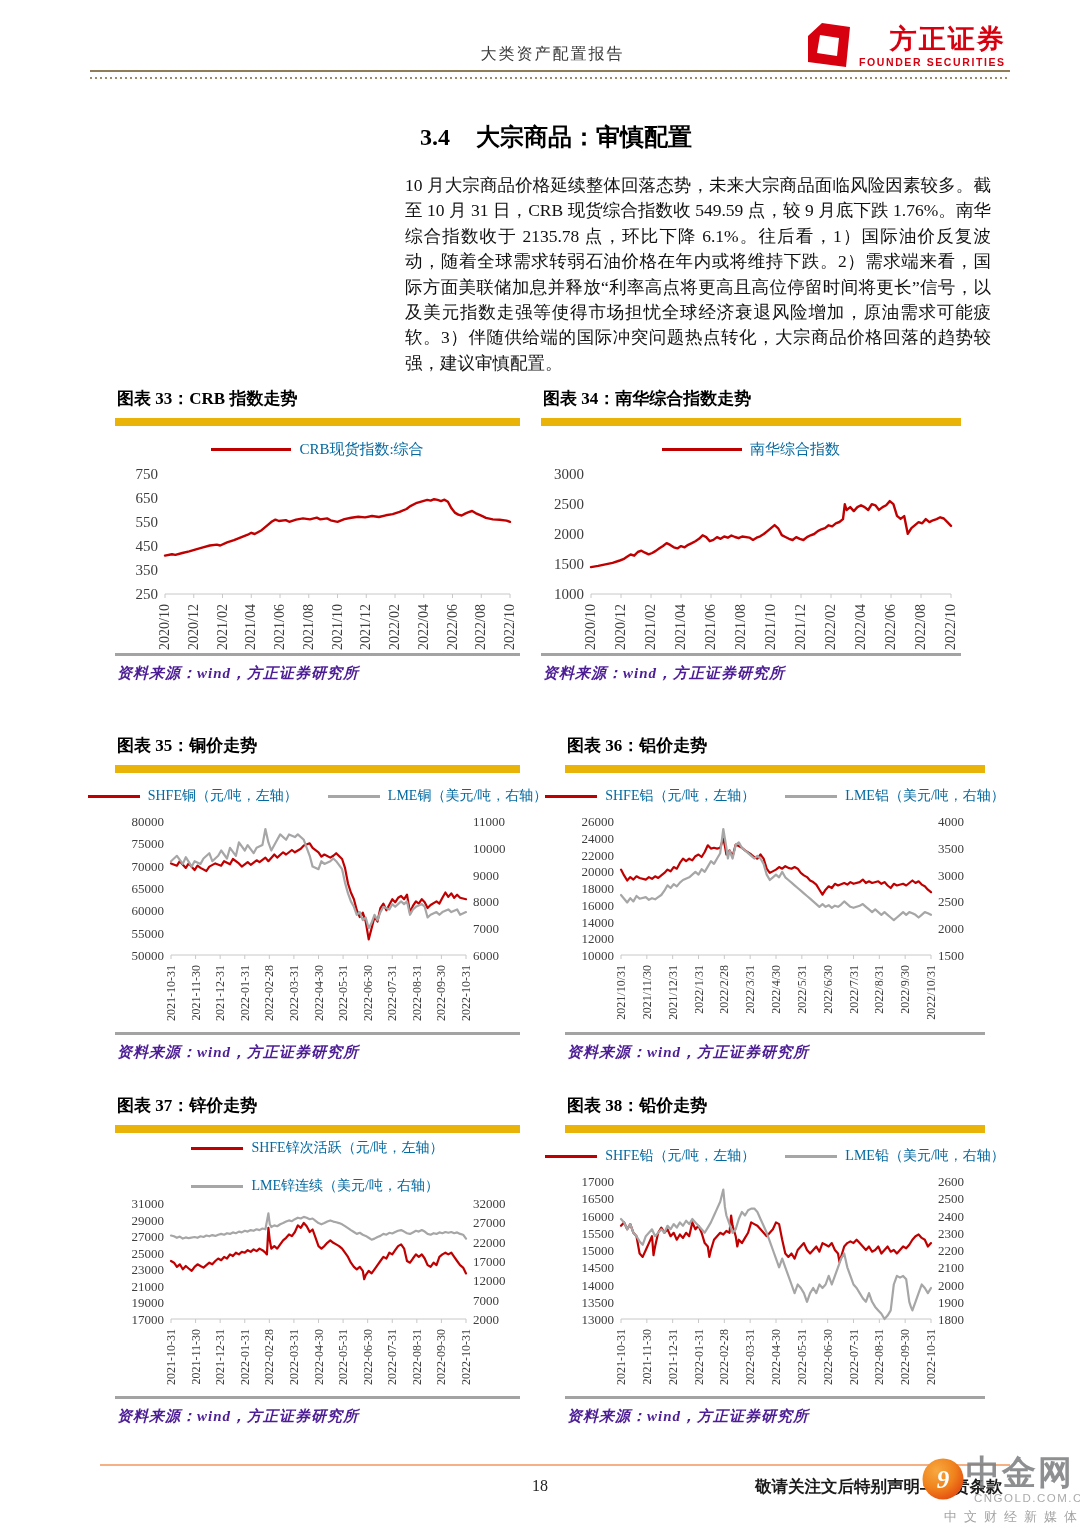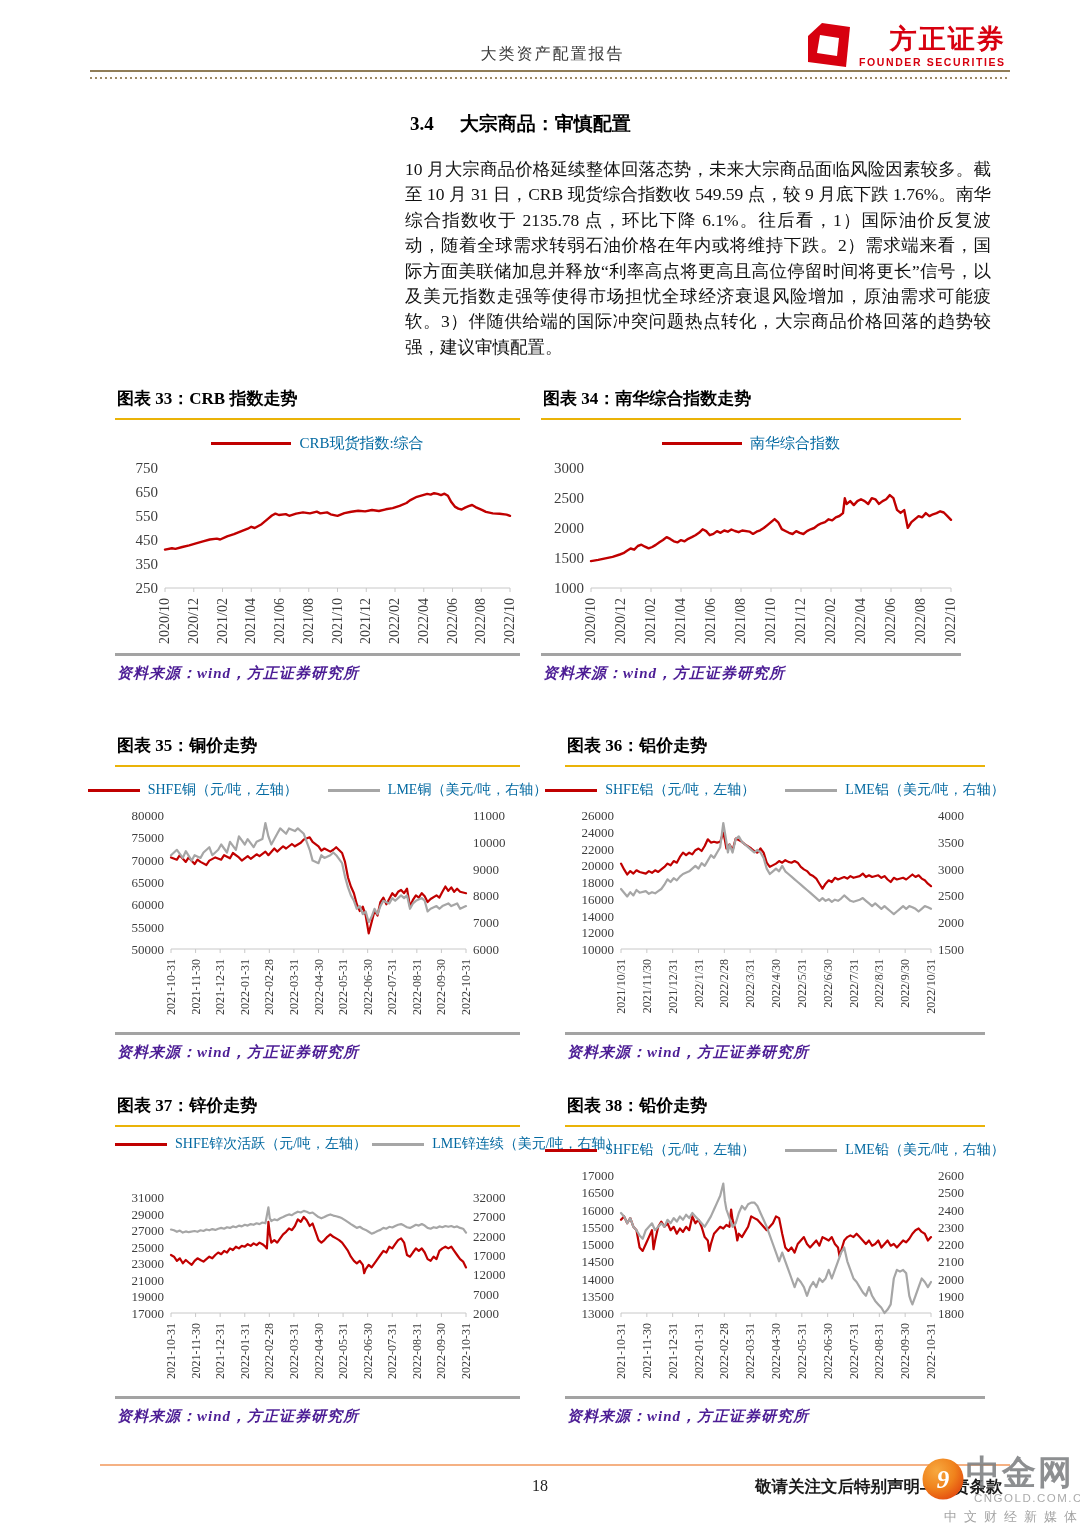--- a/index.html
+++ b/index.html
@@ -21,7 +21,7 @@
 
   
   .sec{position:absolute;left:405px;top:106px;width:586px;}
-  .sec h2{margin:5px;font-size:19px;font-weight:bold;color:#000;}
+  .sec h2{margin:15px;font-size:24px;font-weight:bold;color:#000;}
   .sec h2 .num{margin-right:26px;}
   .sec p{margin:20px 0 0 0;font-size:17.5px;line-height:25.4px;text-align:justify;color:#111;}
 

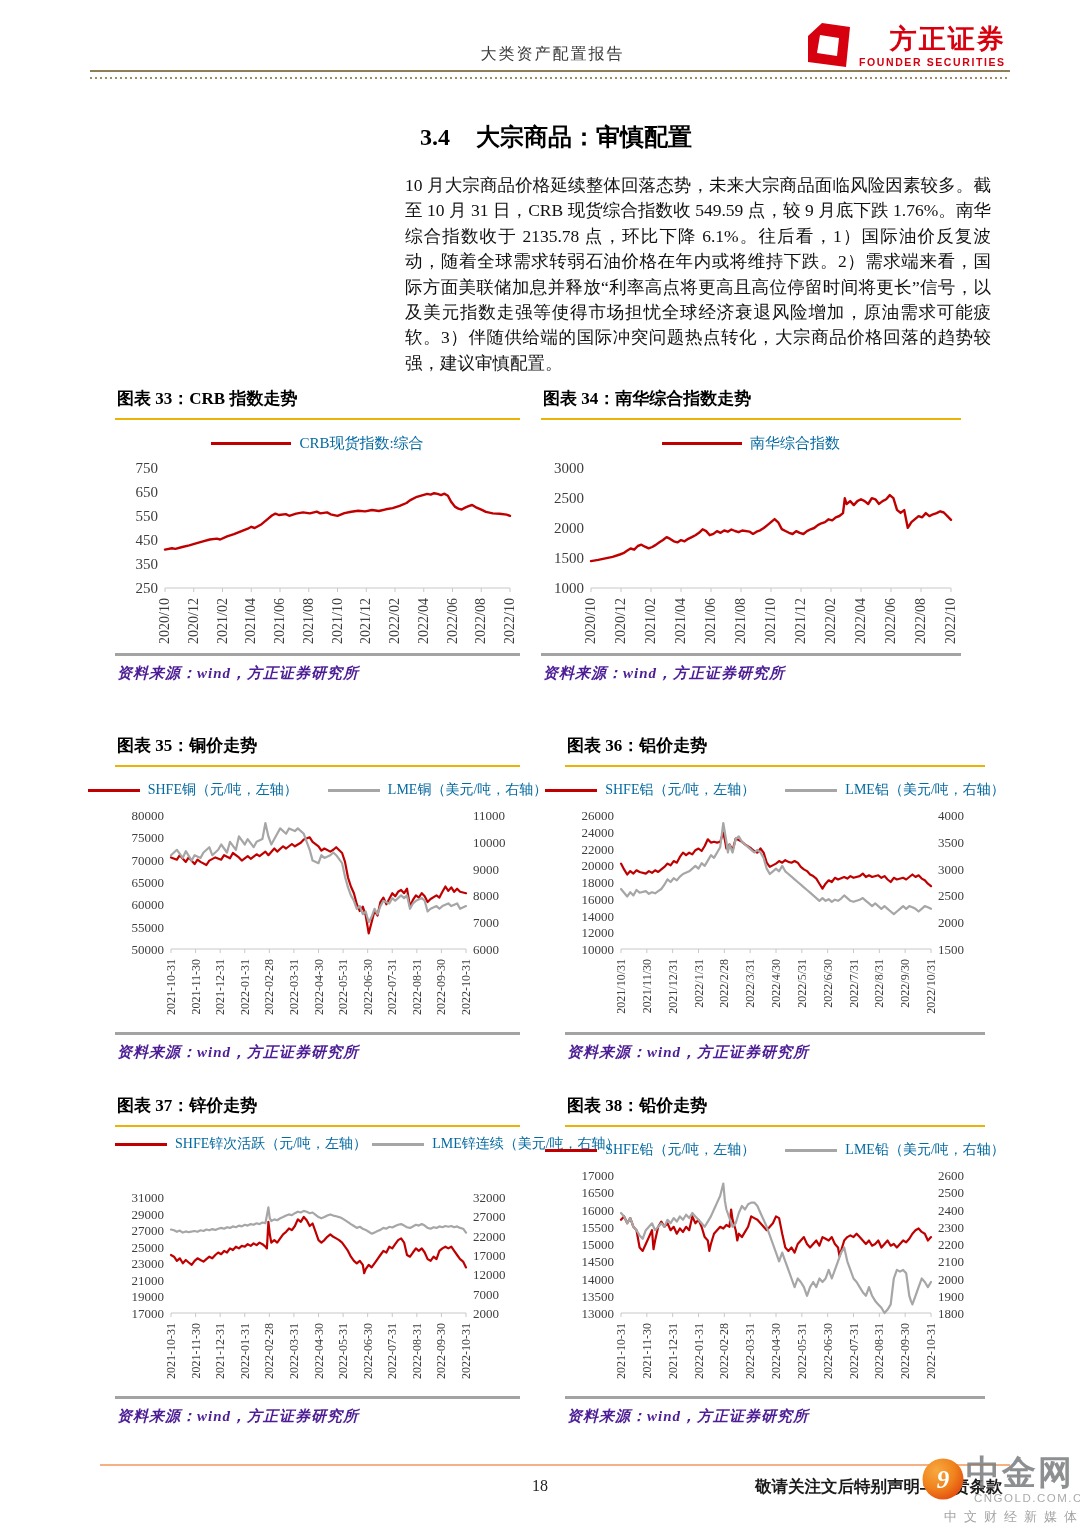--- a/index.html
+++ b/index.html
@@ -34,7 +34,7 @@
   .f37{left:115px;top:1092px;width:405px;height:334px;}
   .f38{left:565px;top:1092px;width:420px;height:334px;}
   .fig-title{font-size:17px;font-weight:bold;color:#000;padding:2px 0 8px 2px;
-             border-bottom:2px solid #eab308;}
+             border-bottom:8px solid #eab308;}
   .legend{margin-top:8px;display:flex;justify-content:center;align-items:center;gap:30px;
           height:30px;flex:none;}
   .legend.stacked{flex-direction:row;align-items:flex-start;gap:5px;height:52px;

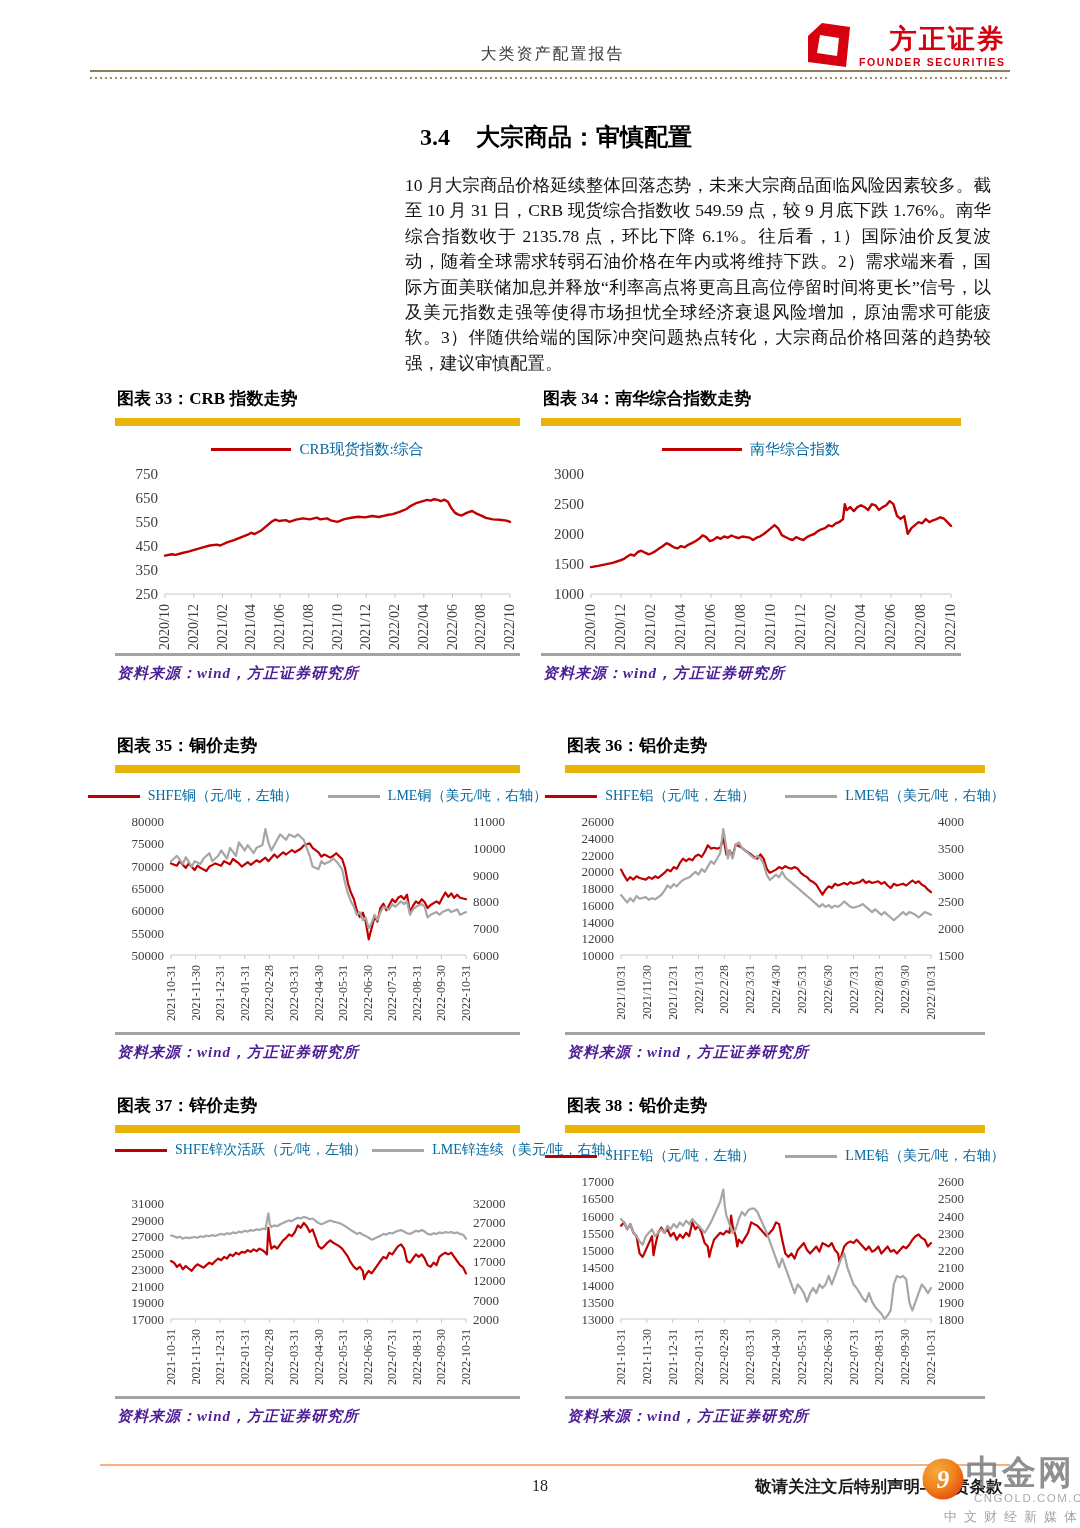--- a/index.html
+++ b/index.html
@@ -37,7 +37,7 @@
              border-bottom:8px solid #eab308;}
   .legend{margin-top:8px;display:flex;justify-content:center;align-items:center;gap:30px;
           height:30px;flex:none;}
-  .legend.stacked{flex-direction:row;align-items:flex-start;gap:5px;height:52px;
+  .legend.stacked{flex-direction:column;align-items:flex-start;gap:20px;height:52px;
                   width:max-content;margin-left:auto;margin-right:auto;justify-content:center;text-align:center;}
   .legend-item{display:flex;align-items:center;gap:8px;font-size:14px;color:#0369a1;white-space:nowrap;}
   .row1 .legend-item{font-size:15px;}

